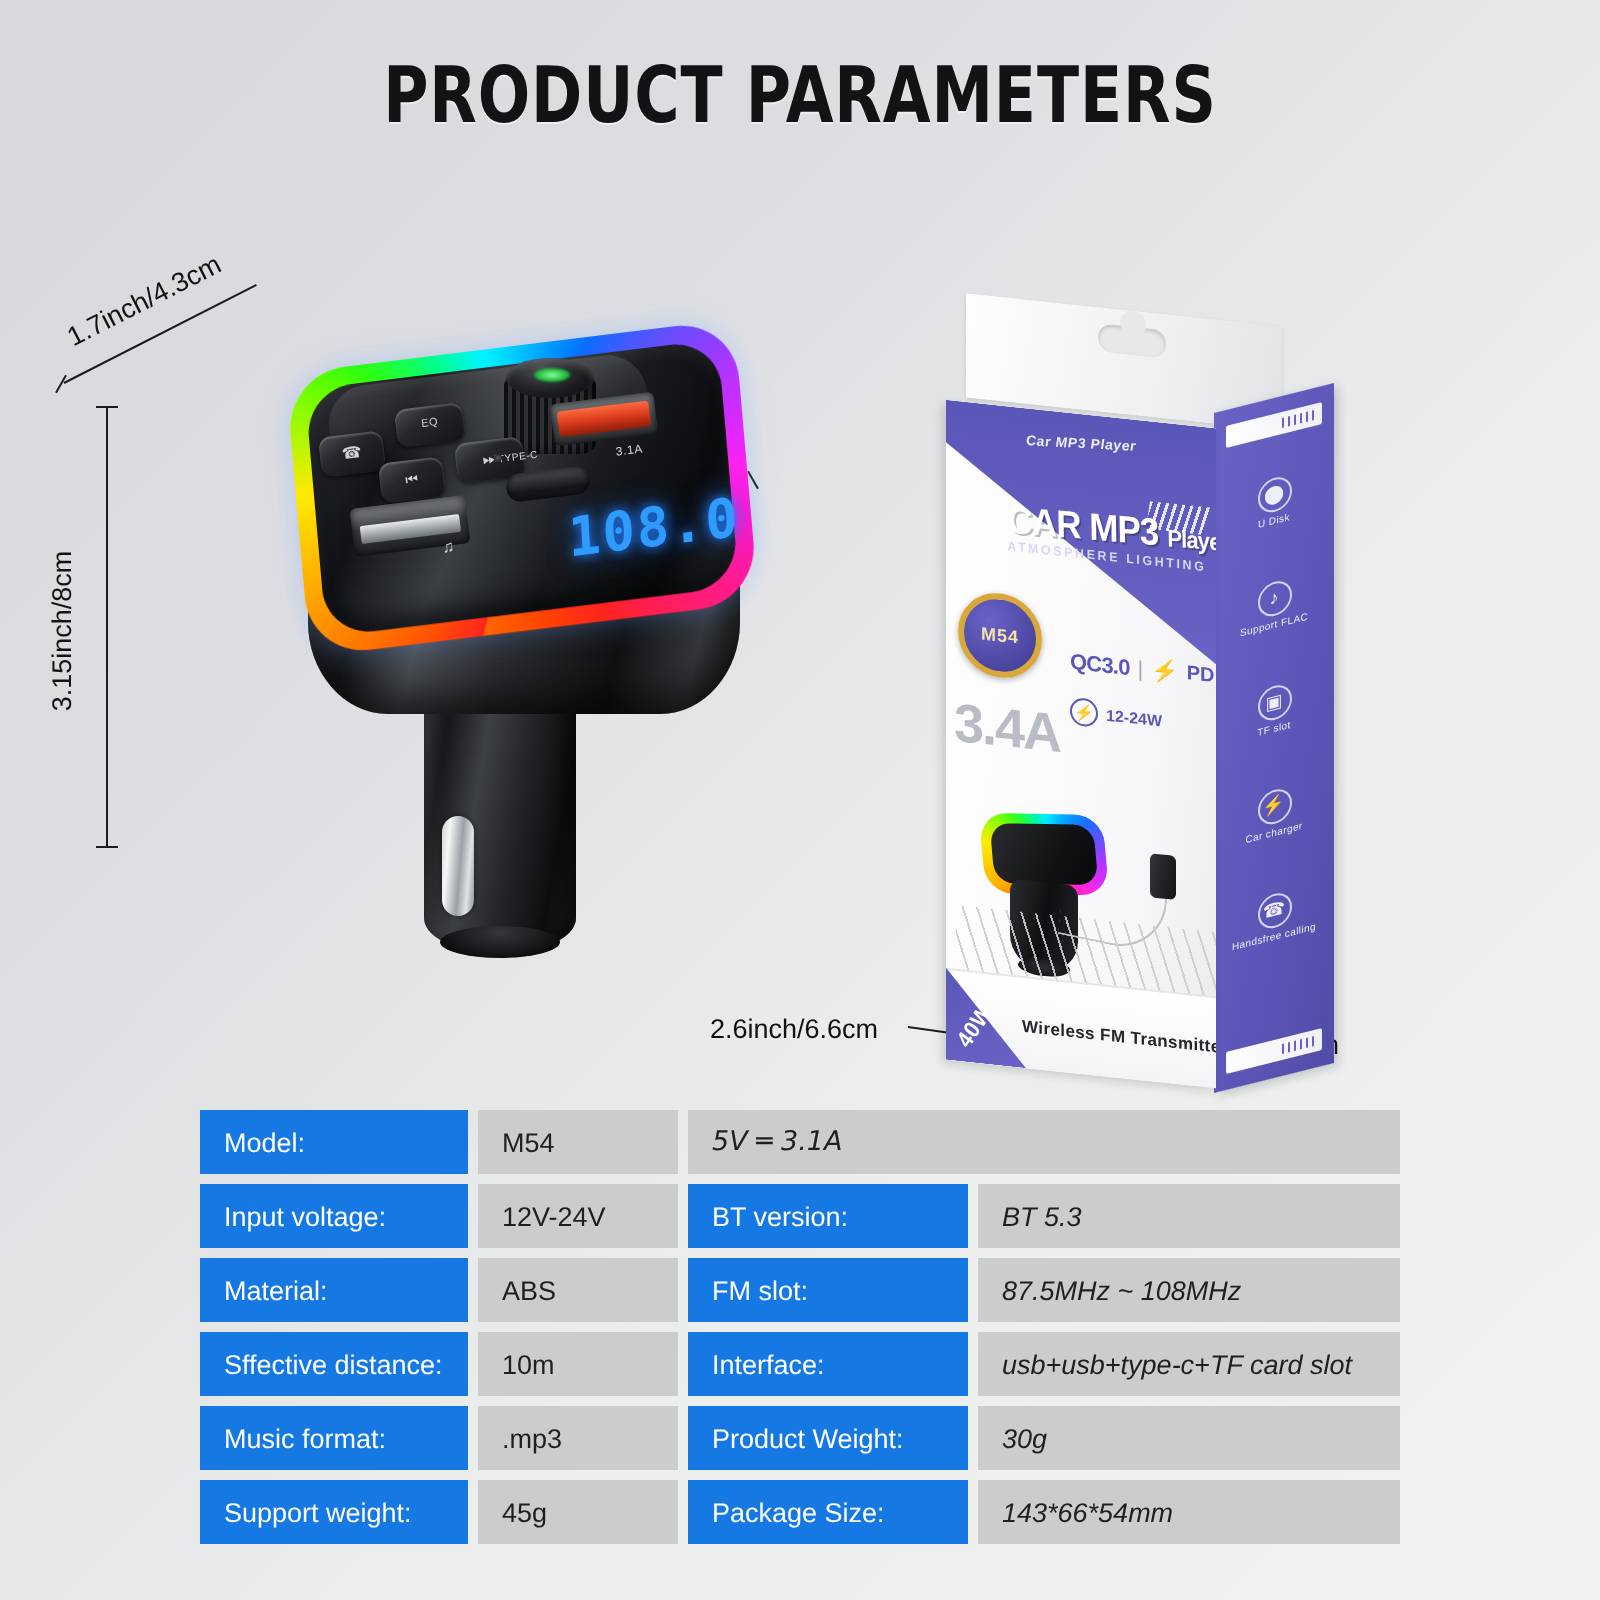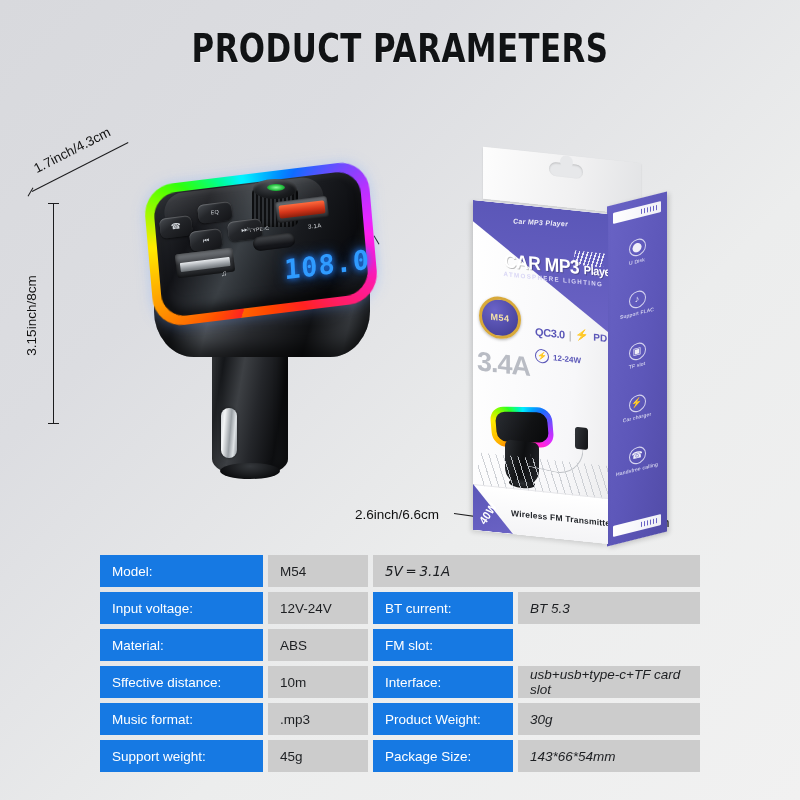--- a/index.html
+++ b/index.html
@@ -368,7 +368,7 @@
     background: #1679e3; color: #ffffff;
   }
   .cell.v { background: #cccccc; }
-  .k1 { width: 163px; }
+  .k1 { width: 134px; }
   .v1 { width: 100px; margin-right: 5px; }
   .k2 { width: 140px; }
   .v2 { flex: 1; font-style: italic; }

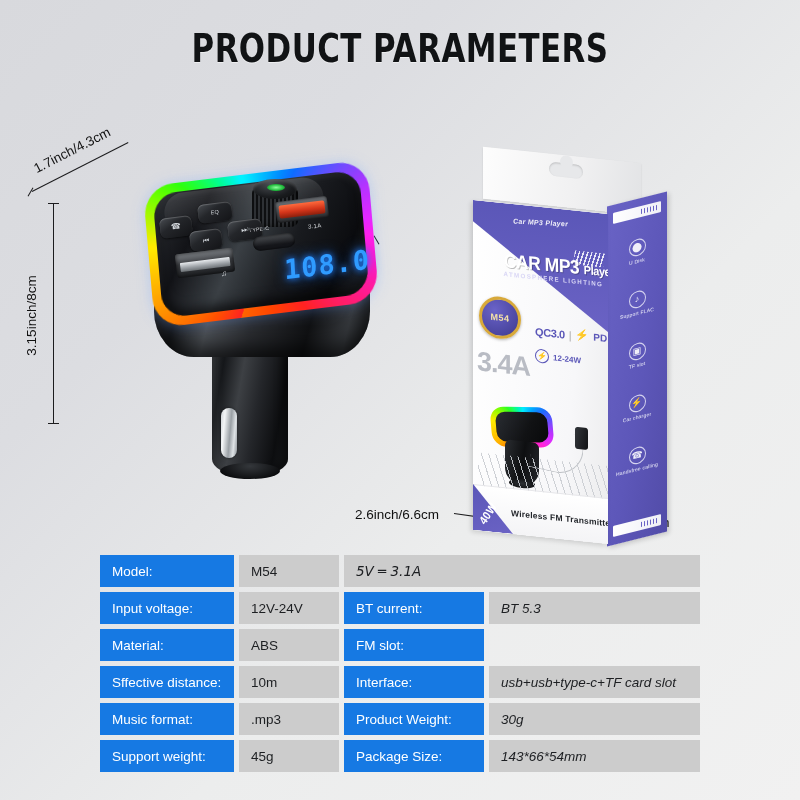--- a/index.html
+++ b/index.html
@@ -535,7 +535,7 @@
   <div class="spec-row">
     <div class="cell k k1">Input voltage:</div>
     <div class="cell v v1">12V-24V</div>
-    <div class="cell k k2">BT current:</div>
+    <div class="cell k k2">BT version:</div>
     <div class="cell v v2">BT 5.3</div>
   </div>
 

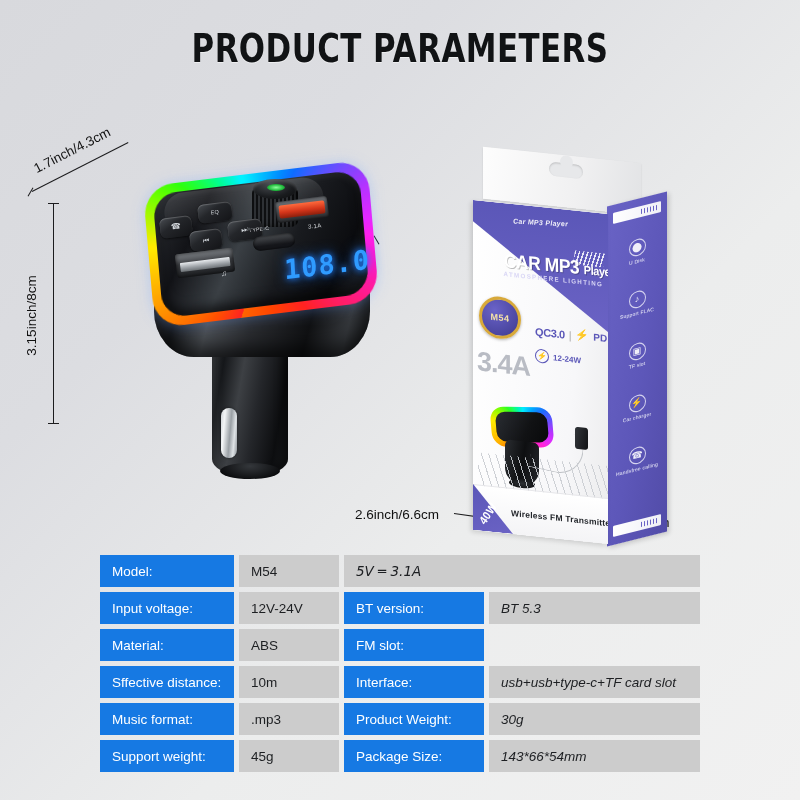--- a/index.html
+++ b/index.html
@@ -543,6 +543,7 @@
     <div class="cell k k1">Material:</div>
     <div class="cell v v1">ABS</div>
     <div class="cell k k2">FM slot:</div>
+    <div class="cell v v2">87.5MHz ~ 108MHz</div>
   </div>
 
   <div class="spec-row">

